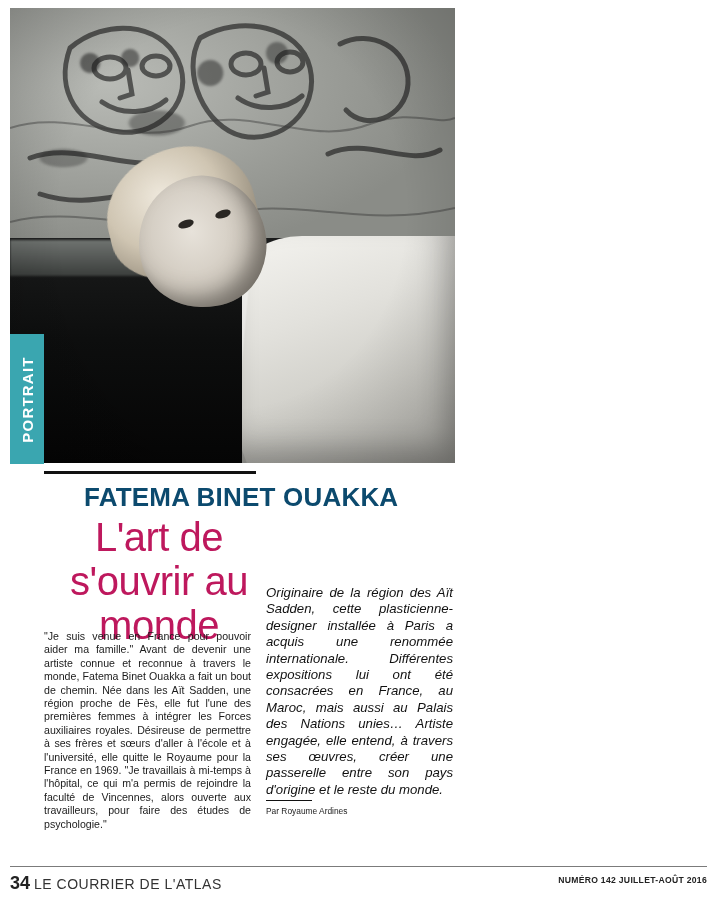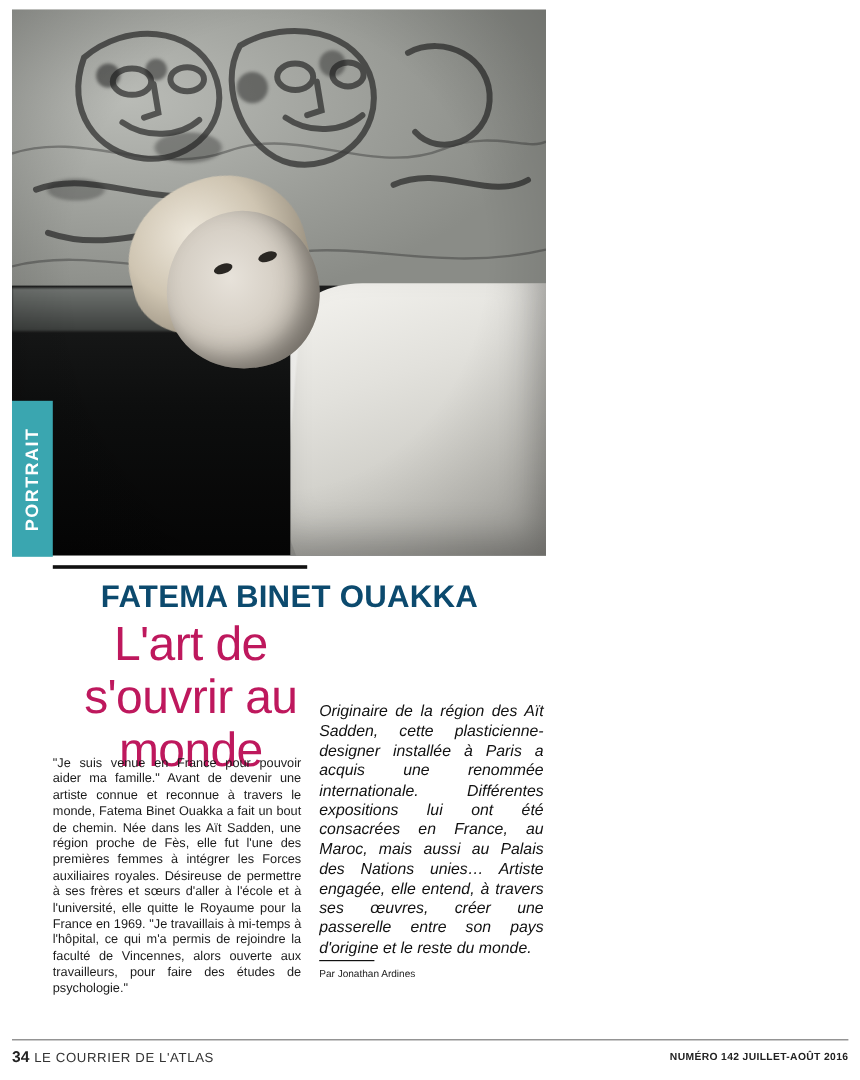--- a/index.html
+++ b/index.html
@@ -311,7 +311,7 @@
 
   <div class="col-mid">Originaire de la région des Aït Sadden, cette plasticienne-designer installée à Paris a acquis une renommée internationale. Différentes expositions lui ont été consacrées en France, au Maroc, mais aussi au Palais des Nations unies… Artiste engagée, elle entend, à travers ses œuvres, créer une passerelle entre son pays d'origine et le reste du monde.</div>
   <div class="mid-rule"></div>
-  <div class="byline">Par Jonathan Ardines</div>
+  <div class="byline">Par Royaume Ardines</div>
 
   <div class="right-panel">
     

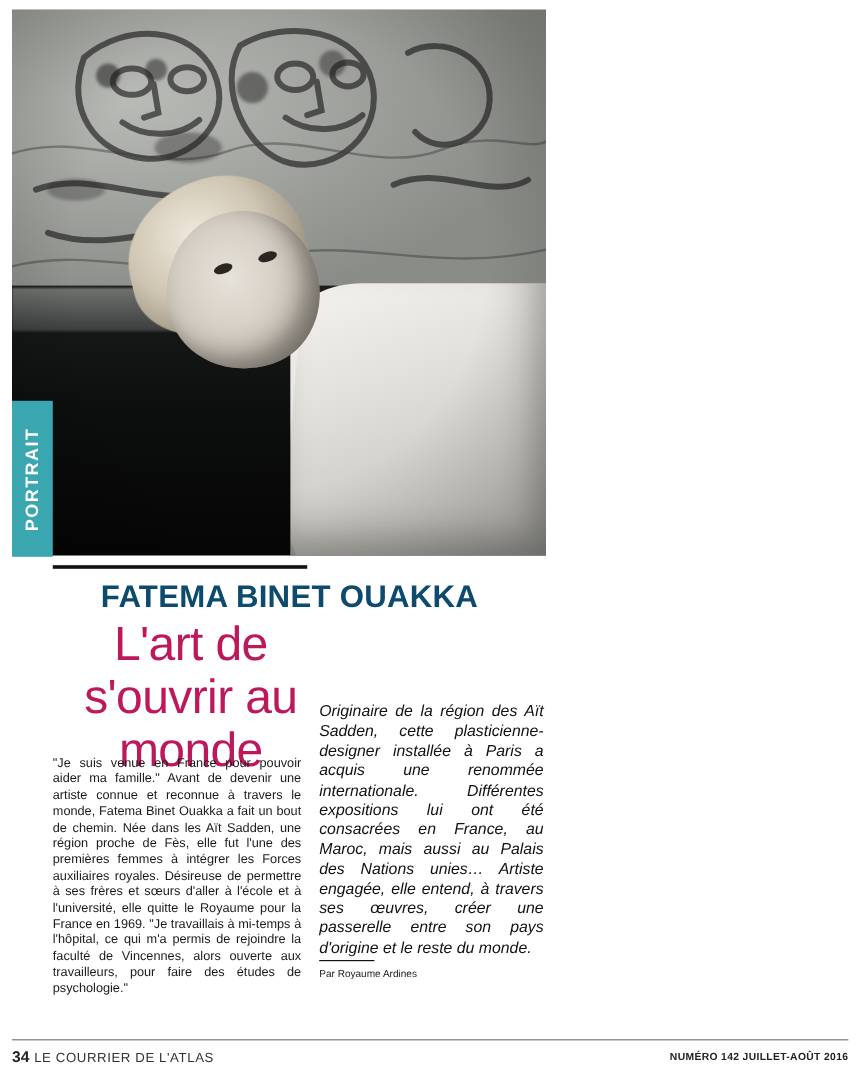--- a/index.html
+++ b/index.html
@@ -242,7 +242,7 @@
   }
   .folio-num {
     font-weight: bold;
-    font-size: 13px;
+    font-size: 18px;
     margin-right: 4px;
   }
   .folio-mag {

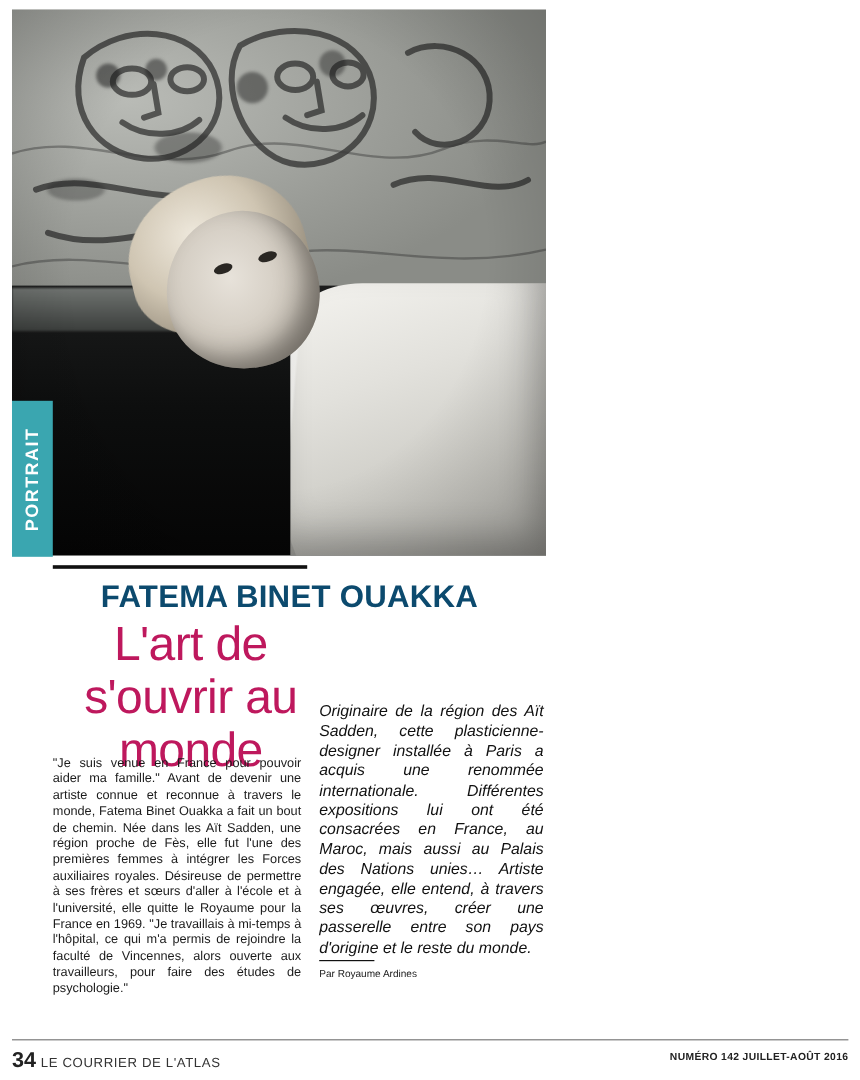--- a/index.html
+++ b/index.html
@@ -246,7 +246,7 @@
     margin-right: 4px;
   }
   .folio-mag {
-    font-size: 11px;
+    font-size: 14px;
     letter-spacing: 0.5px;
     color: #333;
   }

